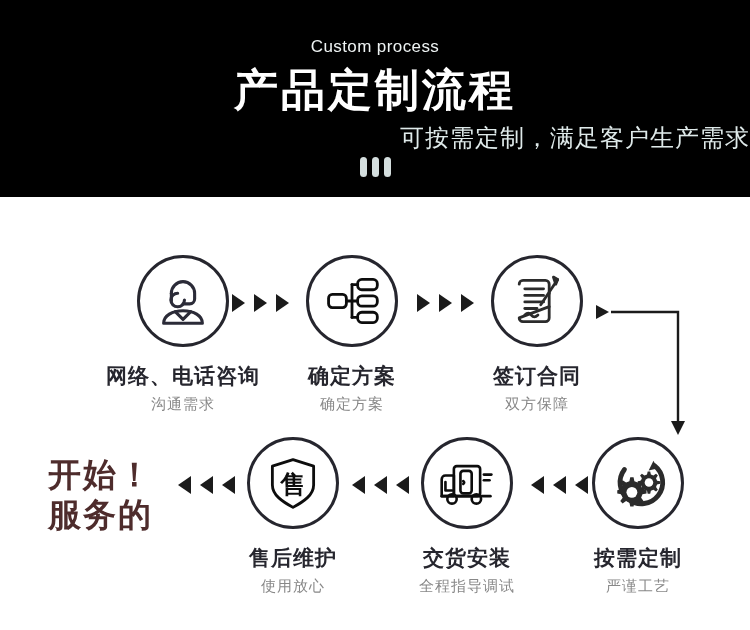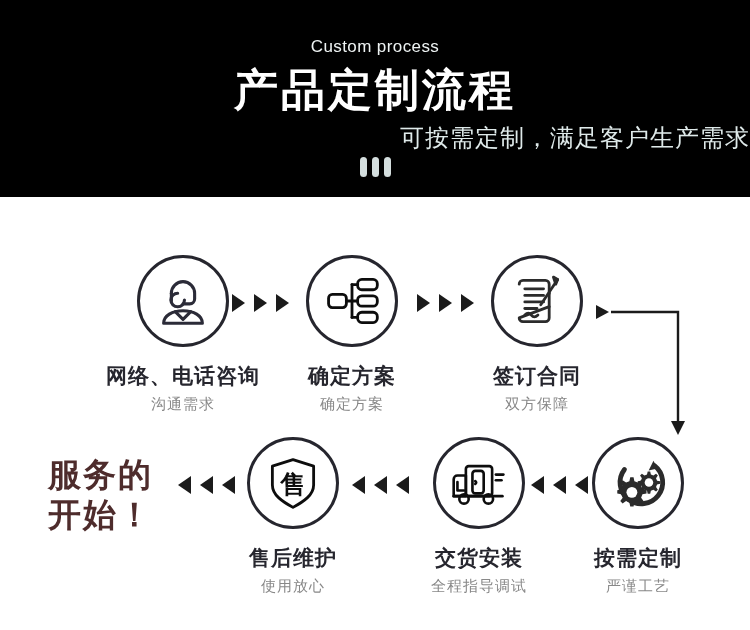--- a/index.html
+++ b/index.html
@@ -309,8 +309,8 @@
   </div>
 
   <div class="callout" style="left:48px; top:258px;">
+    <div>开始！</div>
     <div>服务的</div>
-    <div>开始！</div>
   </div>
 
 </div>

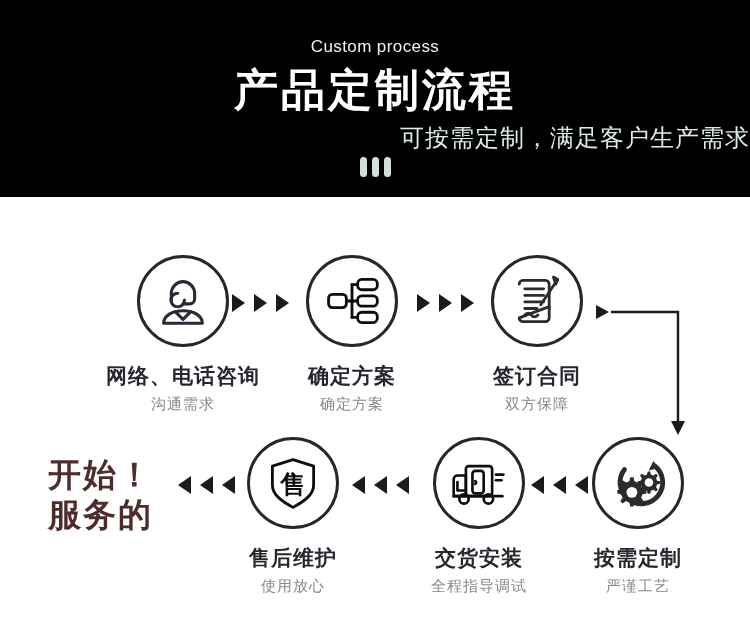--- a/index.html
+++ b/index.html
@@ -266,7 +266,7 @@
     <span class="tri-l"></span>
   </div>
 
-  <div class="node" style="left:394px; top:240px;">
+  <div class="node" style="left:382px; top:240px;">
     <div class="circle">
       <svg width="60" height="60" viewBox="0 0 64 64" fill="none" stroke="#0d0d0d" stroke-width="2.8" stroke-linecap="round" stroke-linejoin="round">
         <path d="M5 28 a4 4 0 0 1 4-4 h9 v22 H5 z"></path>

